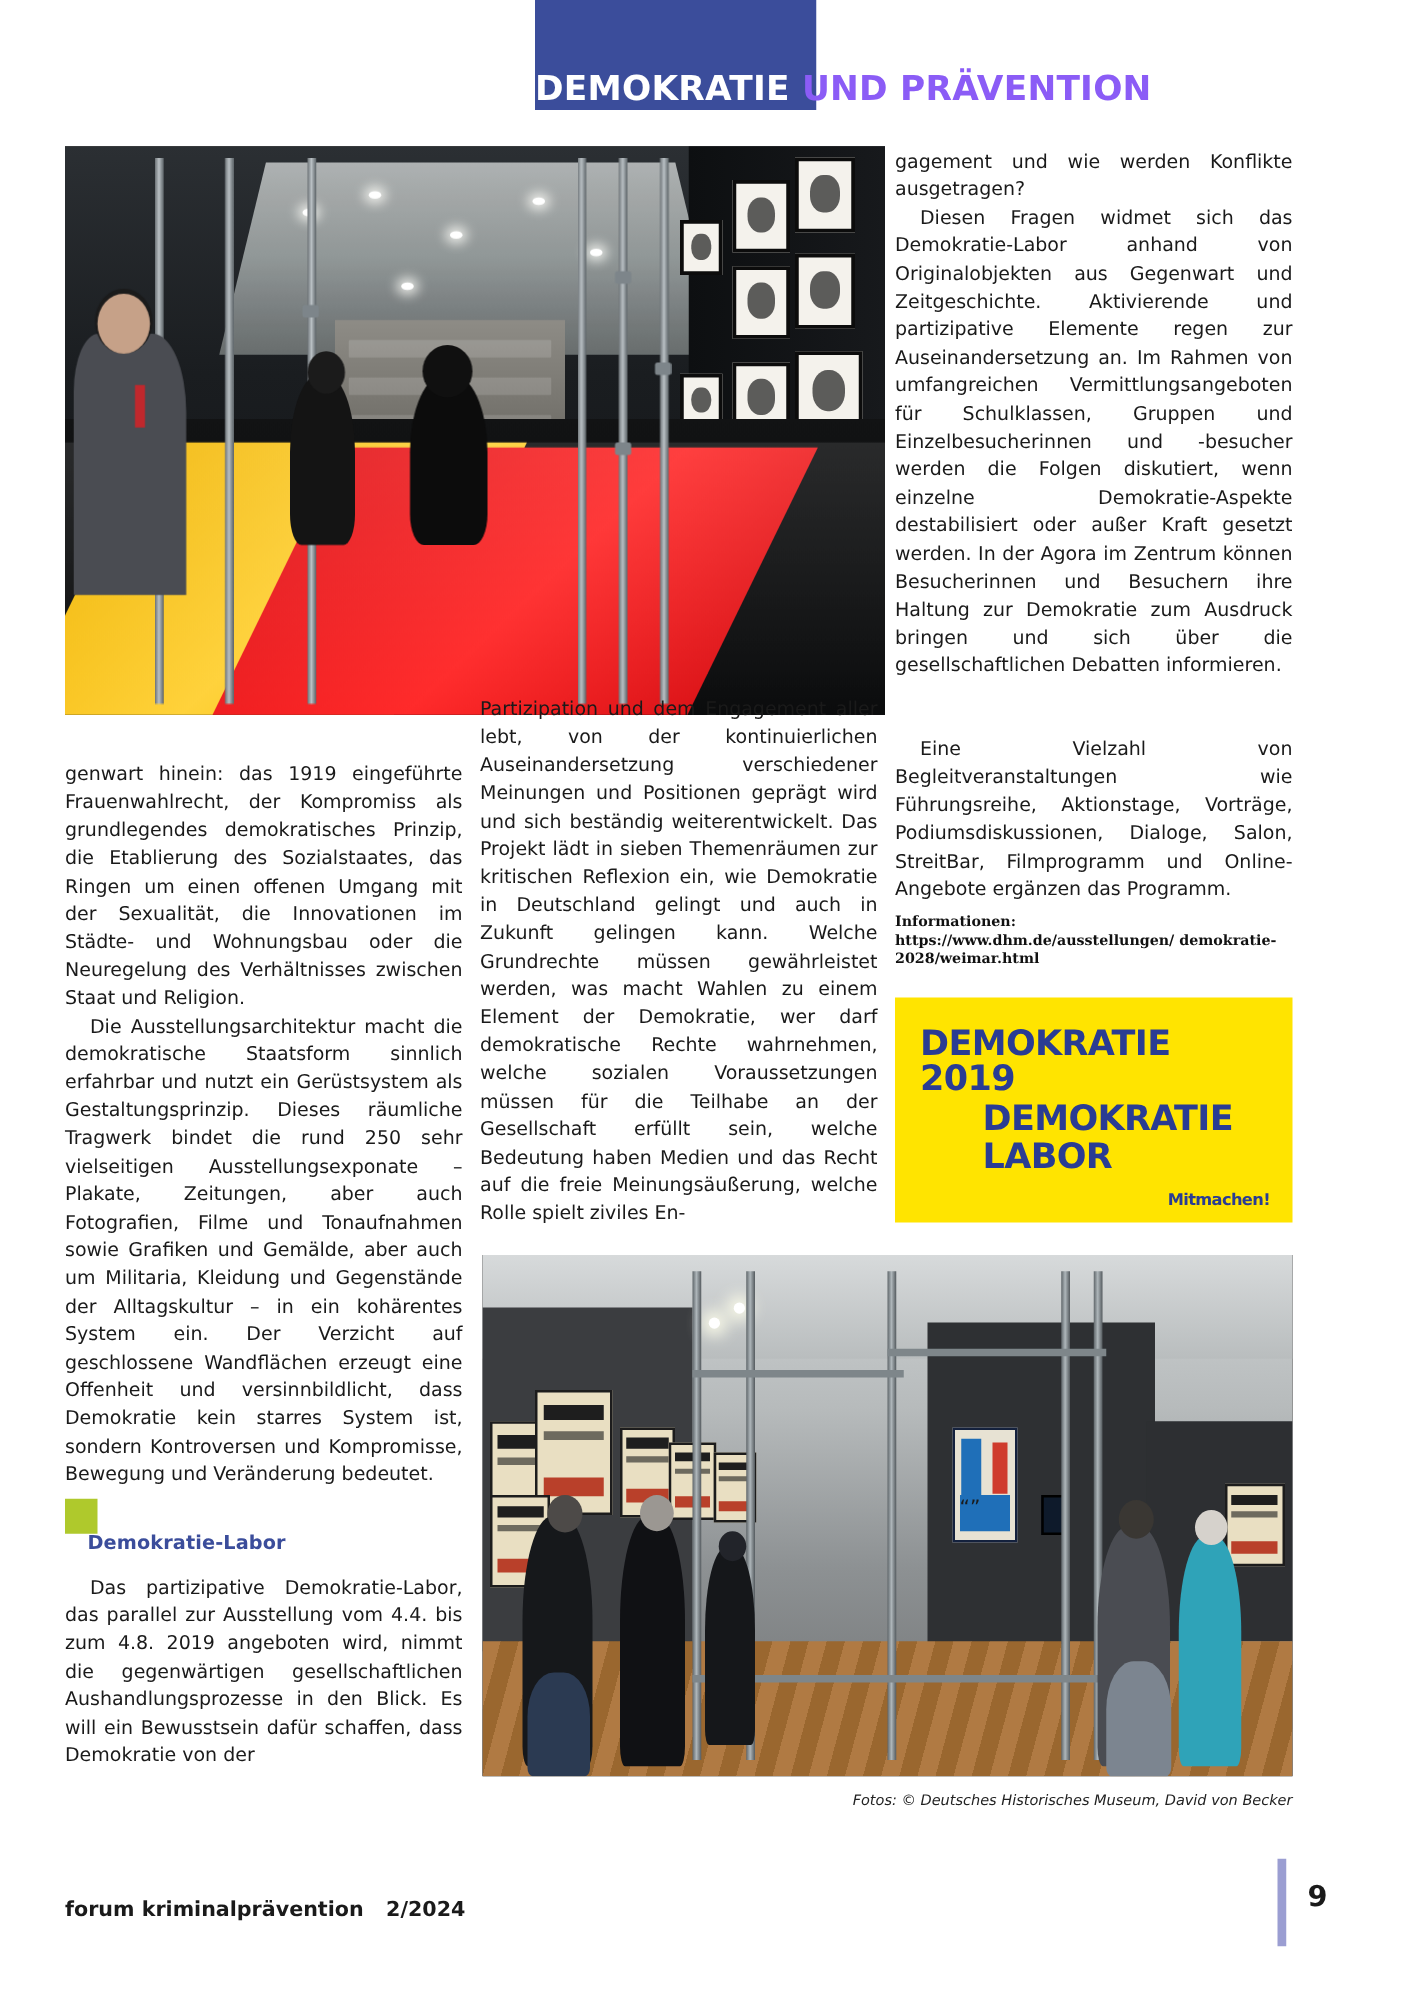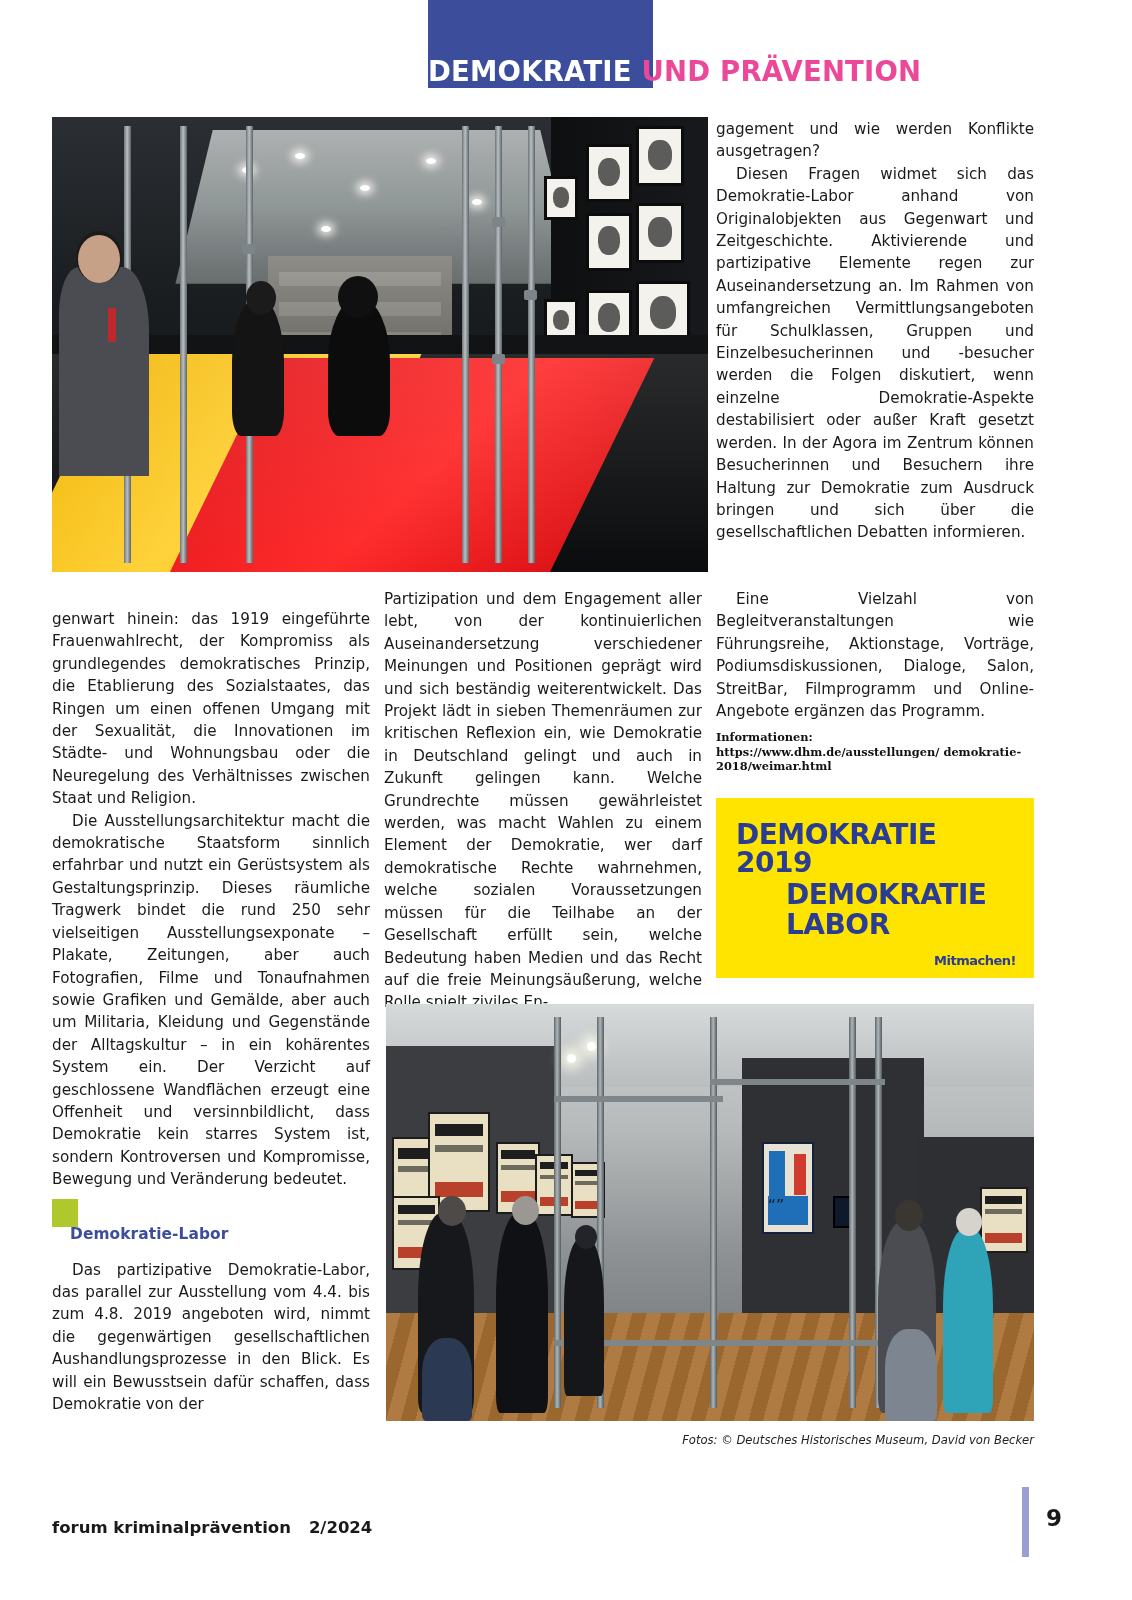--- a/index.html
+++ b/index.html
@@ -21,7 +21,7 @@
     white-space:nowrap; line-height:32px;
   }
   .header-title .in-box{ color:#ffffff; }
-  .header-title .out-box{ color:#ec4899; }
+  .header-title .out-box{ color:#8b5cf6; }
 
   
   .photo{ position:absolute; overflow:hidden; background:#111; }

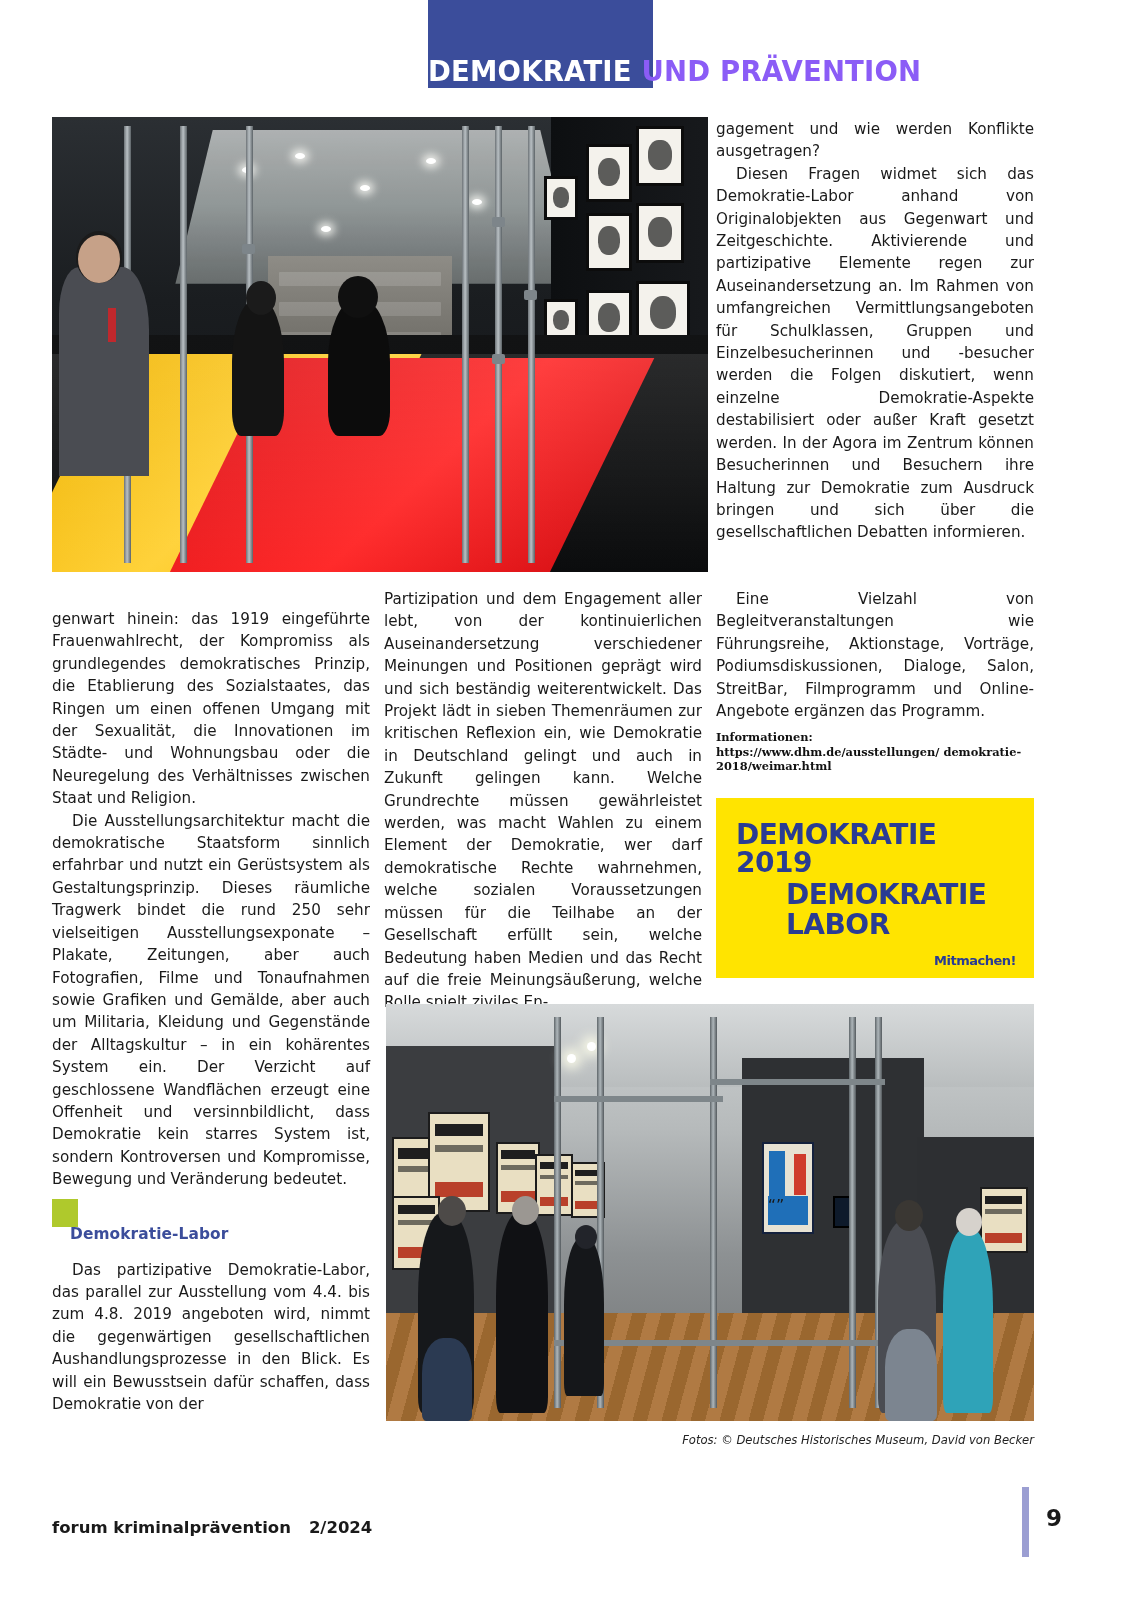--- a/index.html
+++ b/index.html
@@ -104,7 +104,7 @@
         text-align:justify; -webkit-hyphens:none; hyphens:none; }
   #col-right-top{ left:716px; top:118px; width:318px; }
   #col-left{ left:52px; top:608px; width:318px; }
-  #col-mid{ left:384px; top:588px; width:318px; }
+  #col-mid{ left:384px; top:556px; width:318px; }
   #col-right-bot{ left:716px; top:588px; width:318px; }
 
   .col p{ margin:0; text-indent:0; }

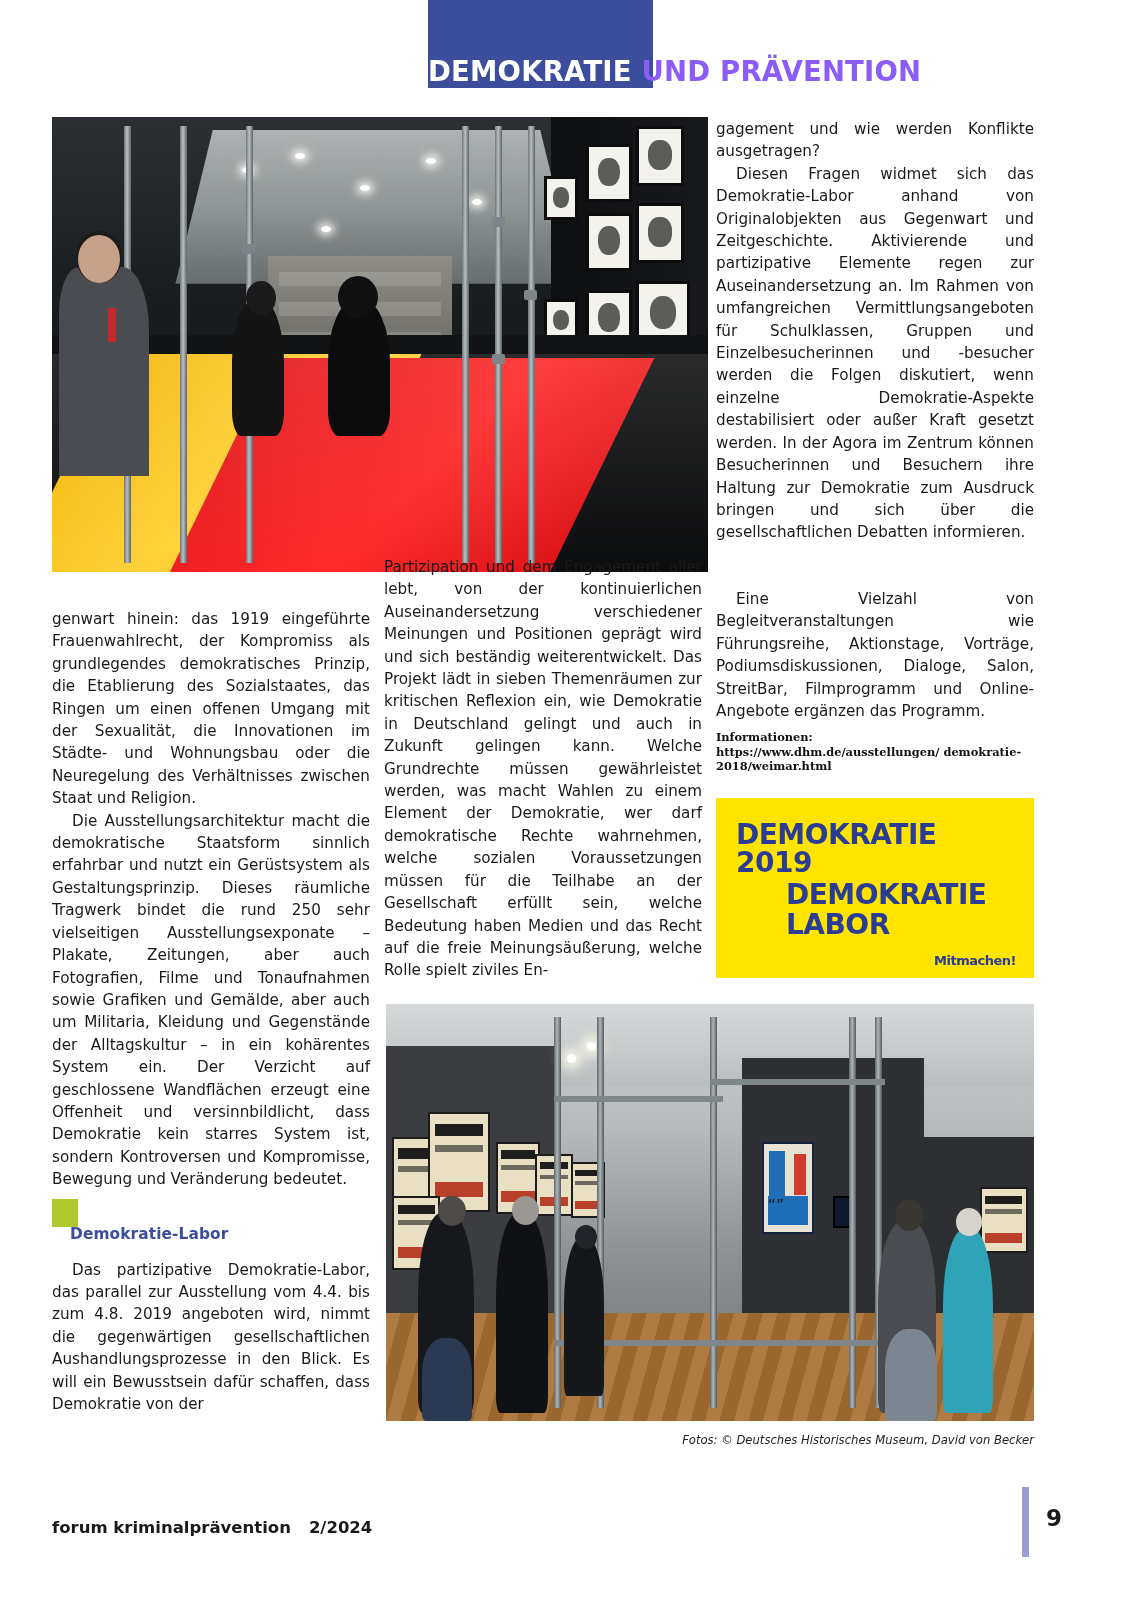--- a/index.html
+++ b/index.html
@@ -270,7 +270,7 @@
   <p class="indent">Eine Vielzahl von Begleitveranstaltungen wie Führungsreihe, Aktionstage, Vorträge, Podiumsdiskussionen, Dialoge, Salon, StreitBar, Filmprogramm und Online-Angebote ergänzen das Programm.</p>
 </div>
 
-<div class="info">Informationen: https://www.dhm.de/ausstellungen/ demokratie-2018/weimar.html</div>
+<div class="info">Informationen: https://www.dhm.de/ausstellungen/ demokratie-2028/weimar.html</div>
 
 <div id="poster">
   <span class="pl l1">DEMOKRATIE</span>

